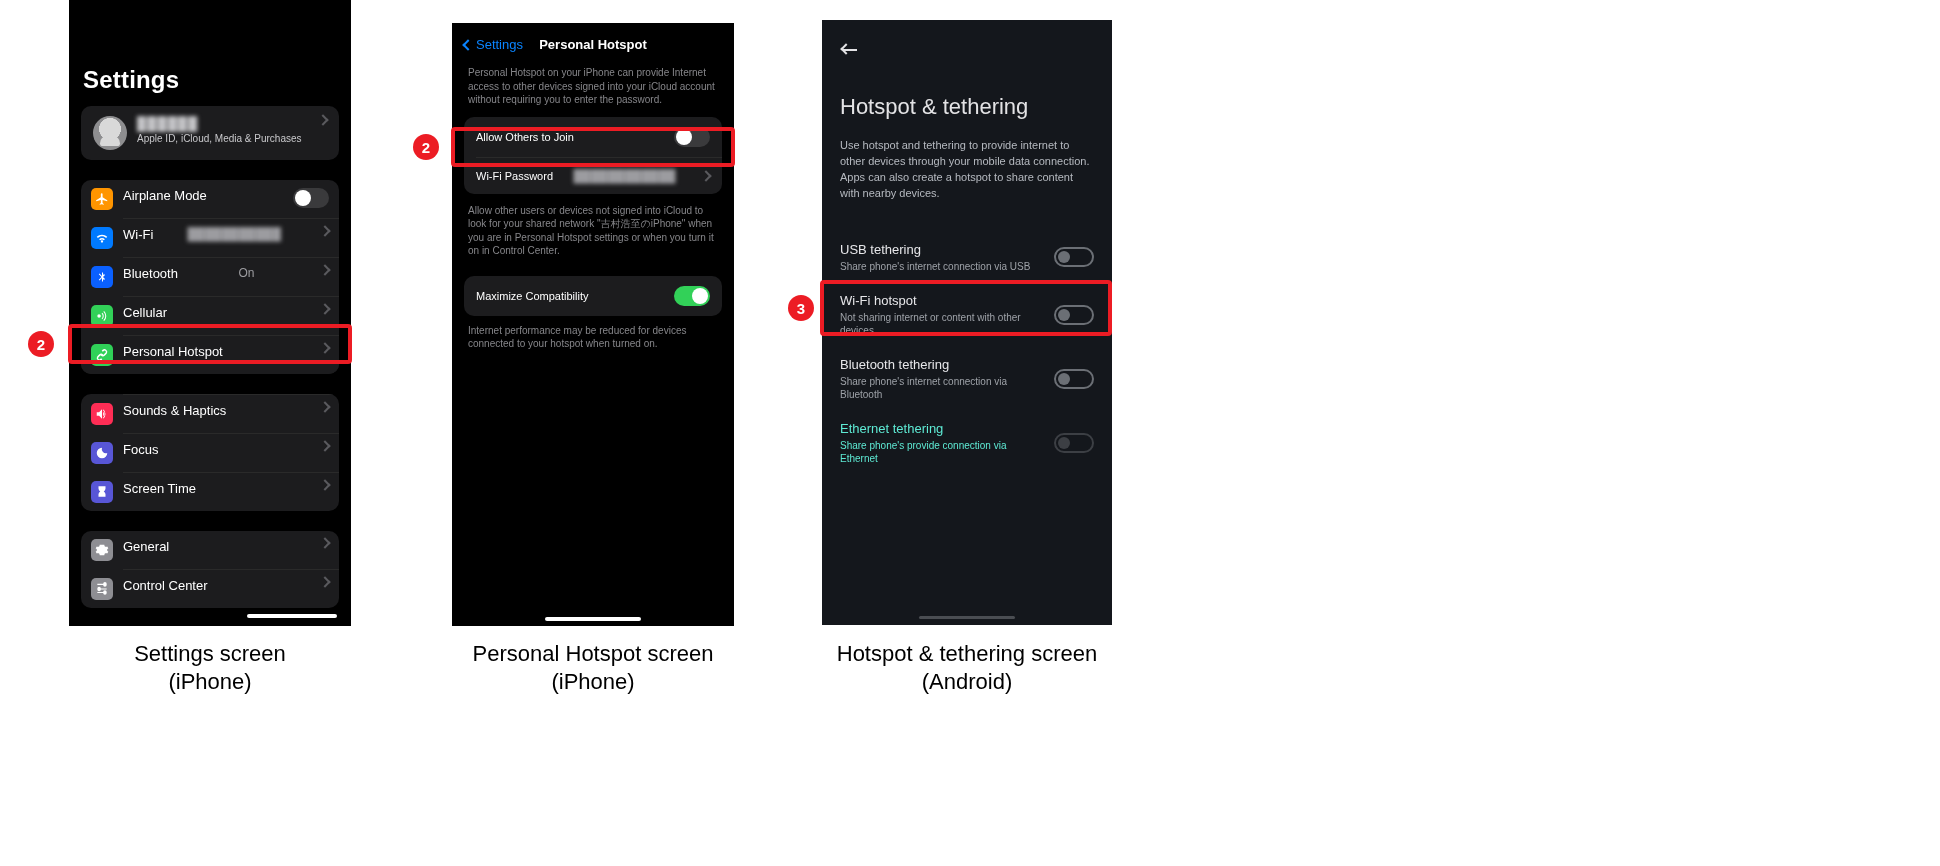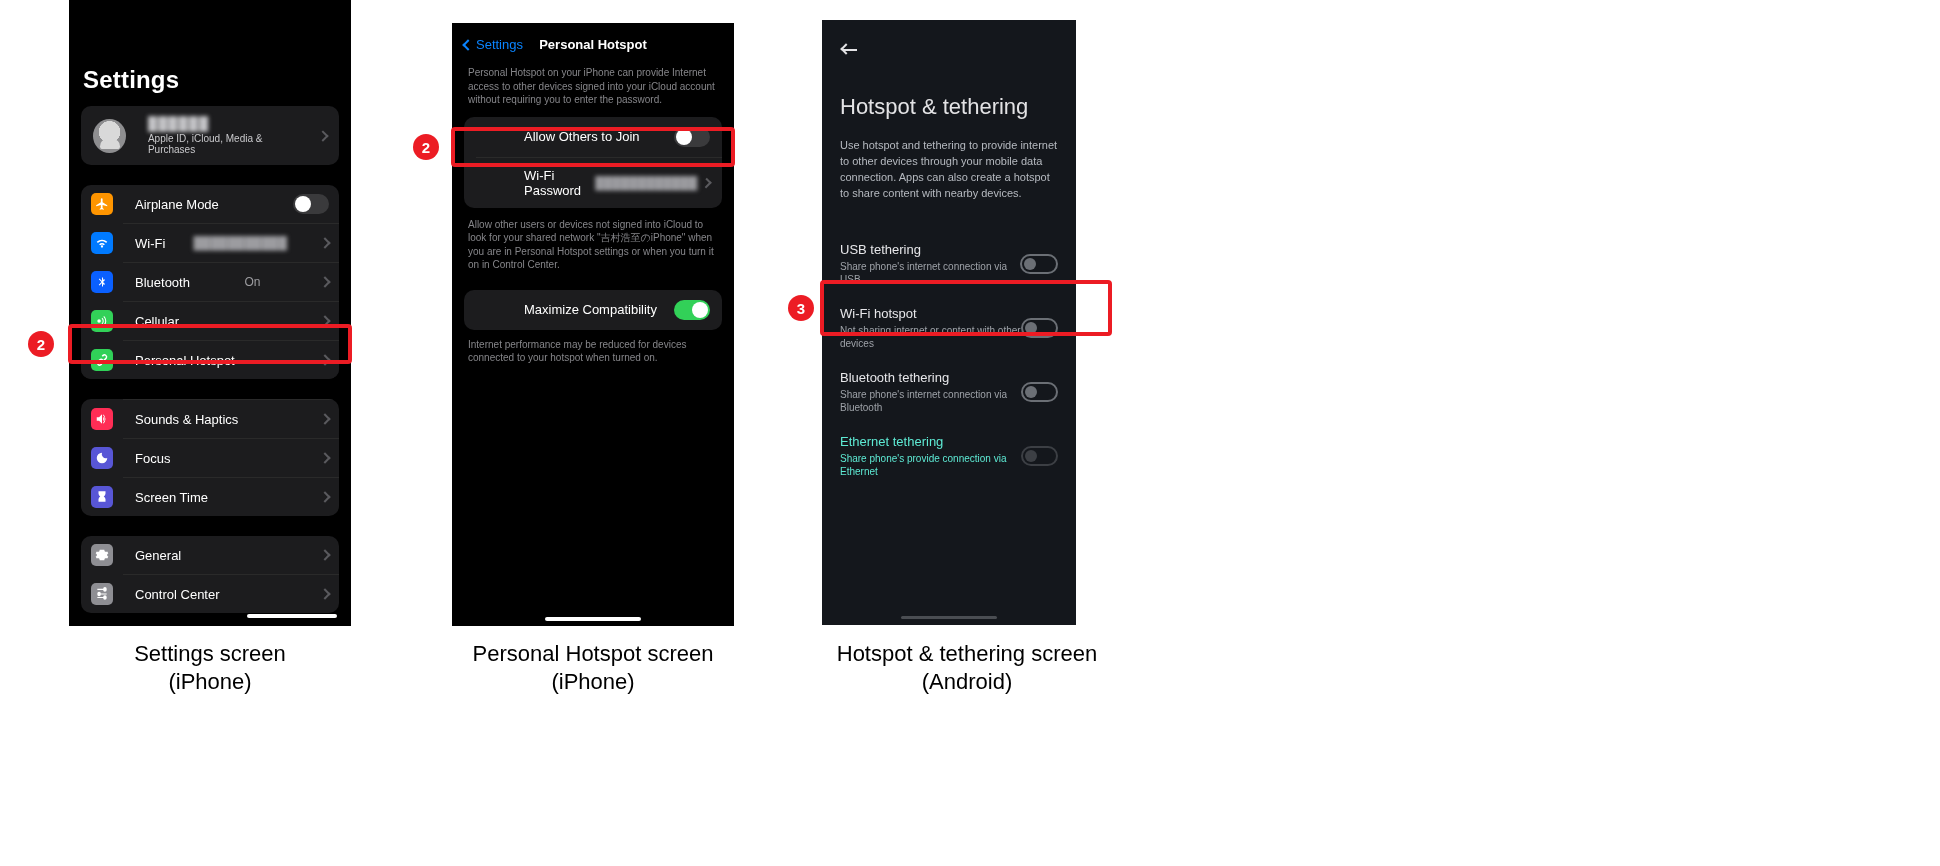--- a/index.html
+++ b/index.html
@@ -22,7 +22,7 @@
   }
   .phone1 { left: 69px;  top: 0;  width: 282px; height: 626px; }
   .phone2 { left: 452px; top: 23px; width: 282px; height: 603px; }
-  .phone3 { left: 822px; top: 20px; width: 254px; height: 605px; }
+  .phone3 { left: 822px; top: 20px; width: 290px; height: 605px; }
   .row {
     display: flex; align-items: center;
     padding: 8px 10px;

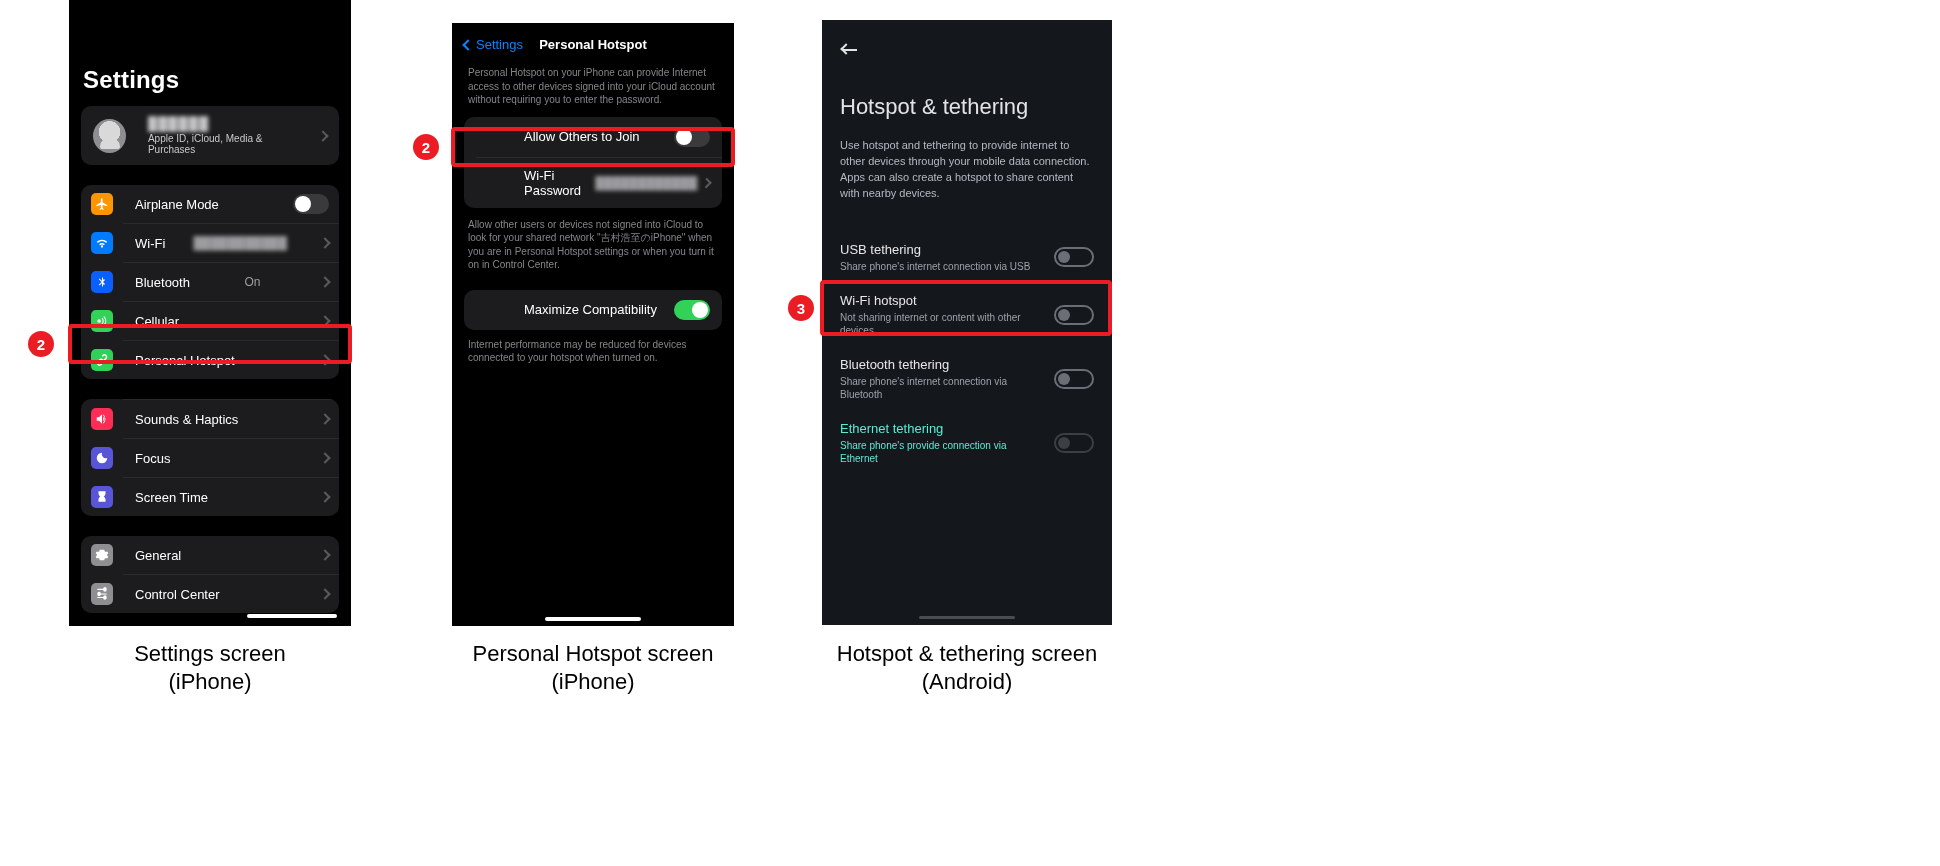--- a/index.html
+++ b/index.html
@@ -24,11 +24,10 @@
   .phone2 { left: 452px; top: 23px; width: 282px; height: 603px; }
   .phone3 { left: 822px; top: 20px; width: 290px; height: 605px; }
   .row {
-    display: flex; align-items: center;
+    display: flex; 
     padding: 8px 10px;
     min-height: 34px;
     position: relative;
-    gap: 12px;
   }
   .divider { height: 0; border-bottom: 1px solid #2a2a2a; margin-left: 42px; }
 

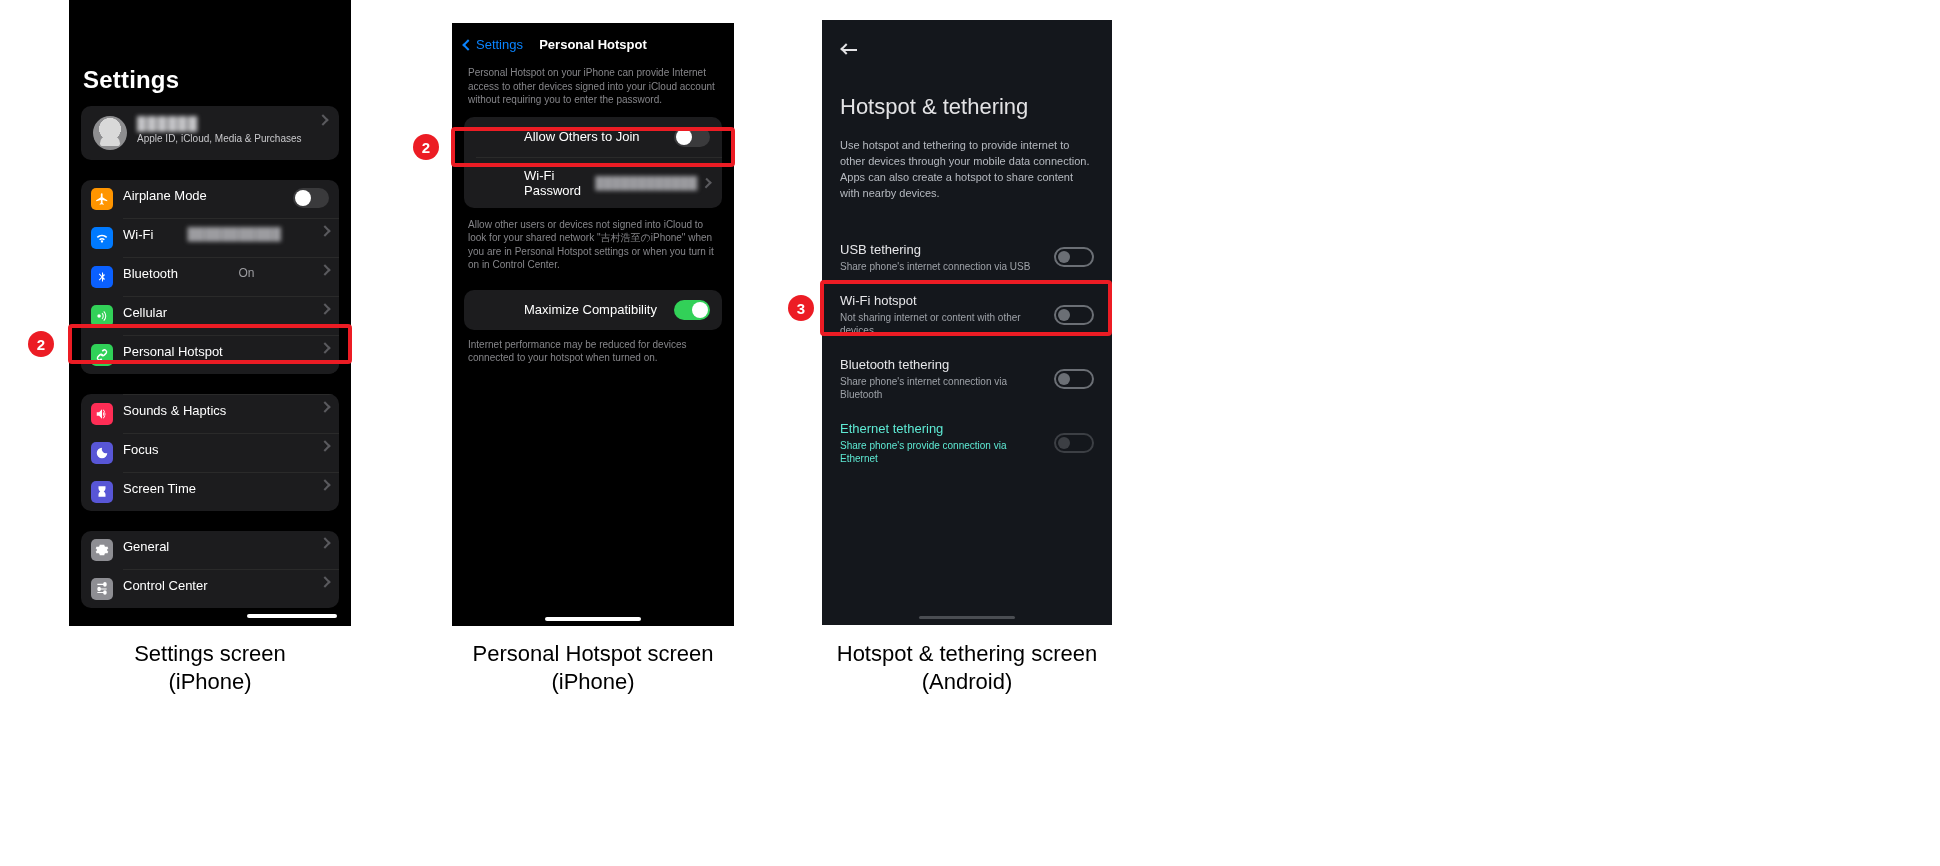--- a/index.html
+++ b/index.html
@@ -106,7 +106,7 @@
   .p2-desc { font-size:10px; color:#86868a; line-height:1.35; margin:0 4px 10px; }
   .card2 { background:#1c1c1e; border-radius:10px; overflow:hidden; }
   .row2 { display:flex; align-items:center; padding:10px 12px; min-height:36px; }
-  .row2 .lab { font-size:13px;margin-left:48px; }
+  .row2 .lab { font-size:11px; }
   .row2 .val { font-size:12px; color:#9c9ca0; }
   .sep2 { height:0; border-bottom:1px solid #2a2a2a; margin-left:12px; }
   .t-gray { width:36px; height:20px; border-radius:11px; background:#3a3a3c; margin-left:auto; position:relative; }

